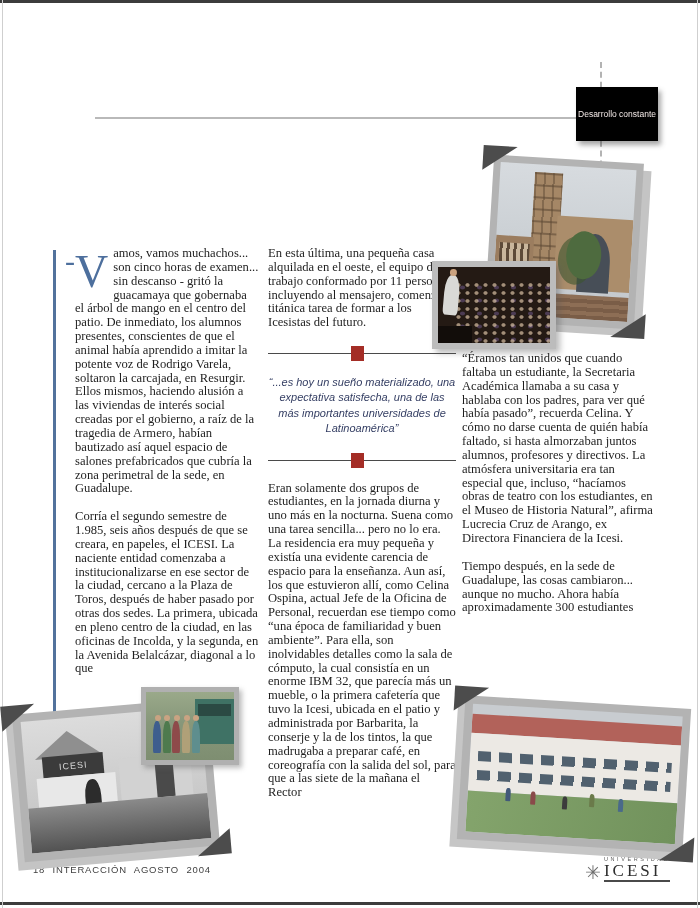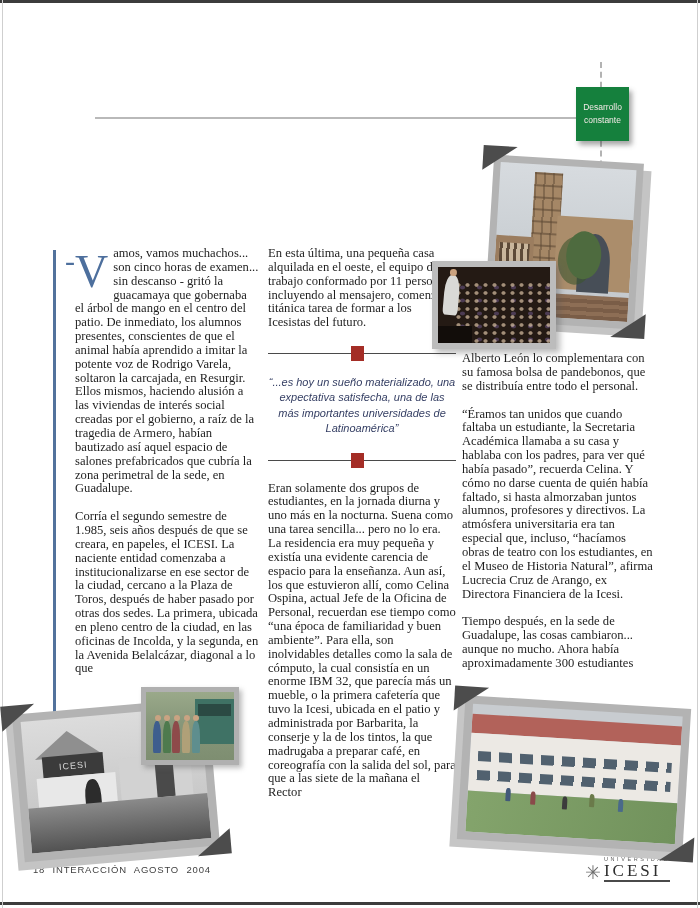--- a/index.html
+++ b/index.html
@@ -16,7 +16,7 @@
   .title-rule{position:absolute;left:95px;top:117px;width:481px;height:2px;background:#b9b9b9;}
   .subtitle{position:absolute;left:95px;top:152px;width:320px;font-style:italic;
             font-size:30px;line-height:1.15;color:#6381ad;}
-  .badge{position:absolute;left:576px;top:87px;width:53px;height:54px;background:#15803d;
+  .badge{position:absolute;left:576px;top:87px;width:82px;height:54px;background:#000000;
          box-shadow:3px 4px 5px rgba(60,60,60,.45);display:flex;align-items:center;justify-content:center;
          text-align:center;z-index:4;}
   .badge span{font-family:"Liberation Sans",sans-serif;font-size:8.5px;line-height:1.5;color:#f3e9e7;}

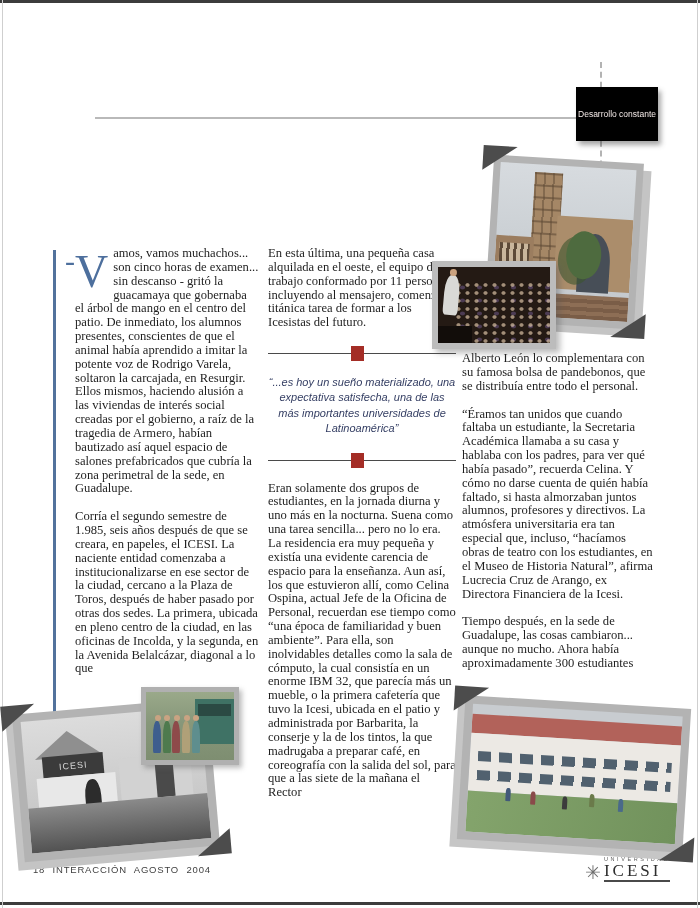--- a/index.html
+++ b/index.html
@@ -179,7 +179,6 @@
   </div>
 
   <div class="col col3">
-    <p><span>Alberto León lo complementara con su famosa bolsa de pandebonos, que se distribuía entre todo el personal.</span></p>
     <p><span>“Éramos tan unidos que cuando faltaba un estudiante, la Secretaria Académica llamaba a su casa y hablaba con los padres, para ver qué había pasado”, recuerda Celina. Y cómo no darse cuenta de quién había faltado, si hasta almorzaban juntos alumnos, profesores y directivos. La atmósfera universitaria era tan especial que, incluso, “hacíamos obras de teatro con los estudiantes, en el Museo de Historia Natural”, afirma Lucrecia Cruz de Arango, ex Directora Financiera de la Icesi.</span></p>
     <p><span>Tiempo después, en la sede de Guadalupe, las cosas cambiaron... aunque no mucho. Ahora había aproximadamente 300 estudiantes</span></p>
   </div>

